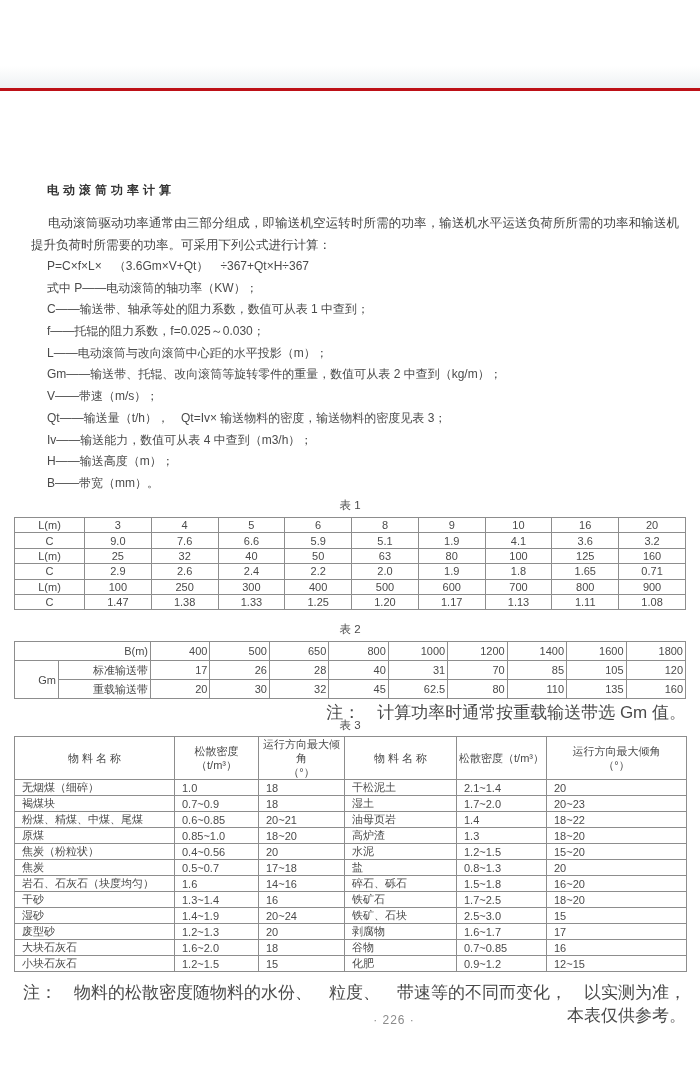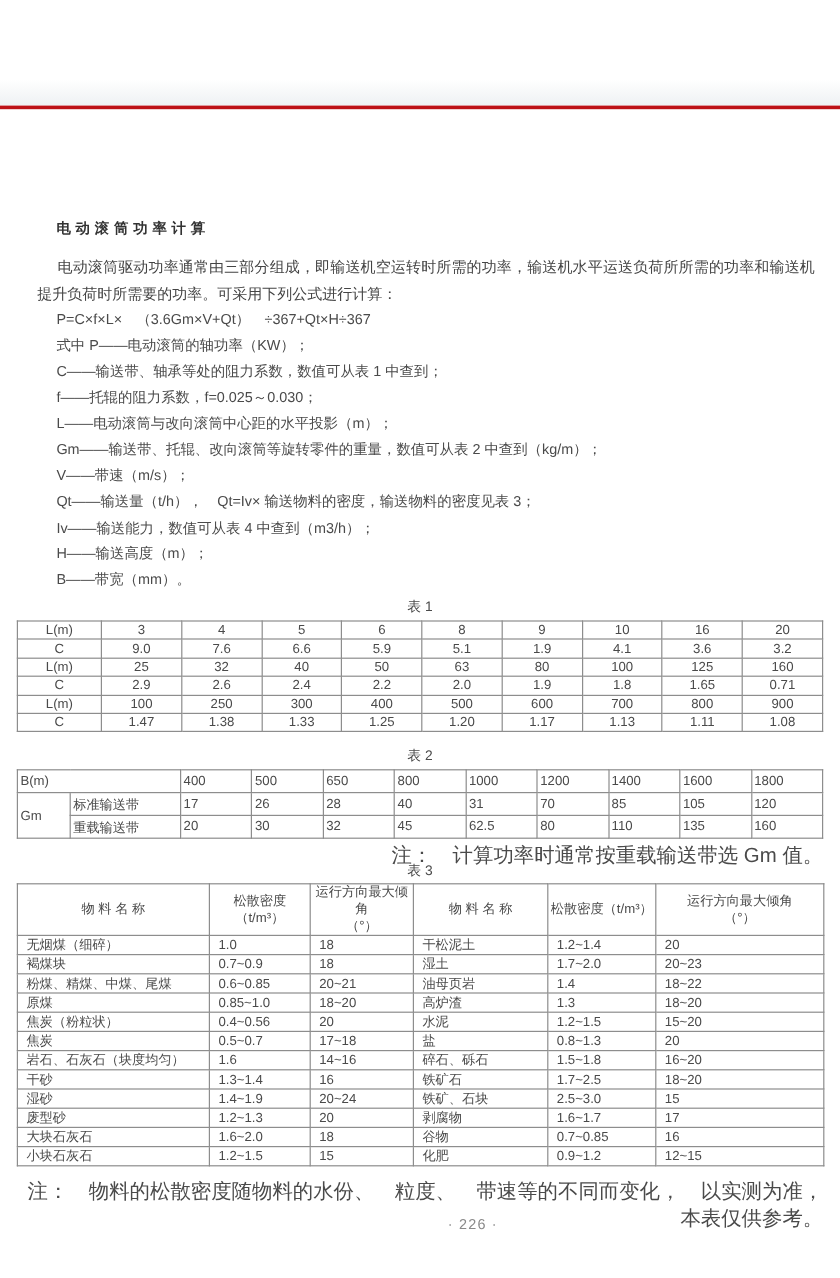--- a/index.html
+++ b/index.html
@@ -42,7 +42,7 @@
   #table1 td{height:14.4px;text-align:center;padding:0 2px;}
 
   #table2{top:641px;width:672px;}
-  #table2 td{height:18px;text-align:left;padding:0 2px;}
+  #table2 td{height:18px;text-align:right;padding:0 2px;}
 
   .tbl-note{position:absolute;width:672px;left:14px;text-align:right;
     font-size:17px;color:#4a4a4a;}

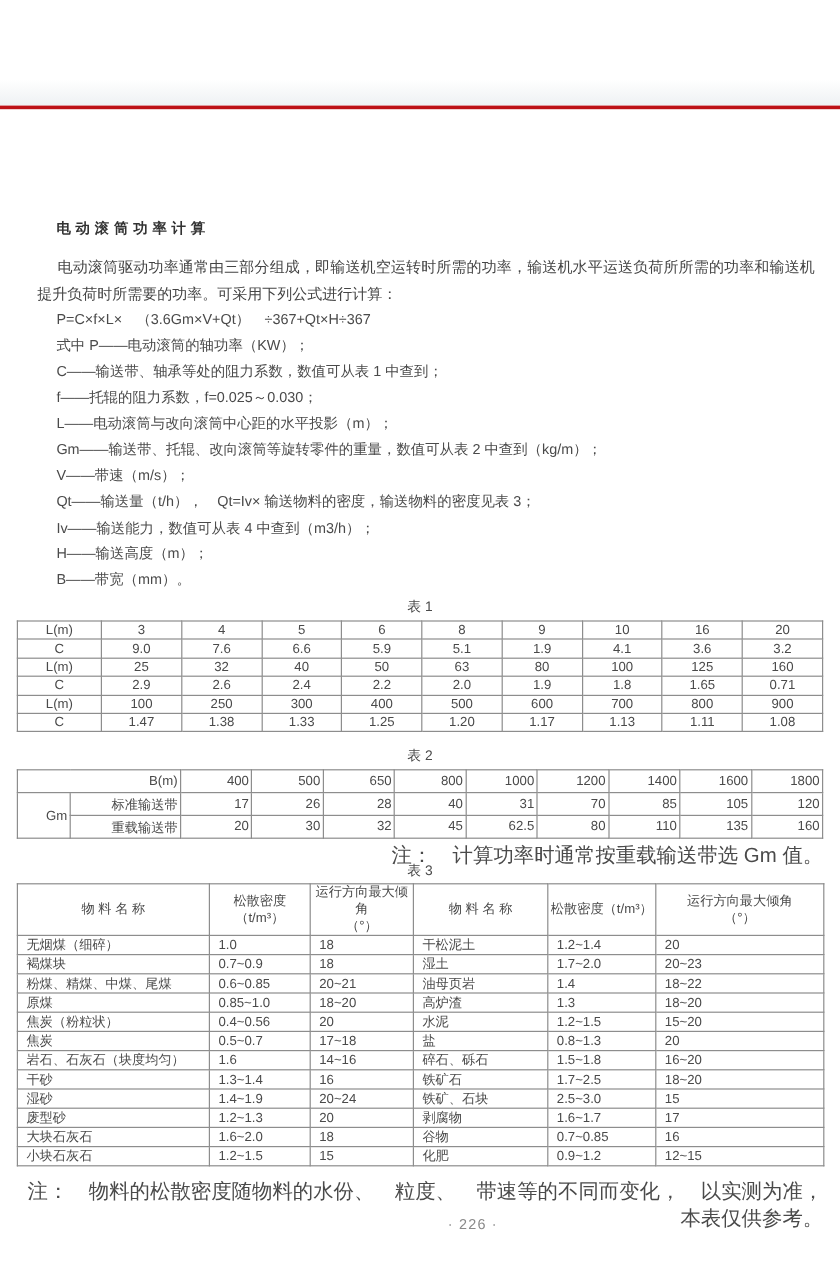--- a/index.html
+++ b/index.html
@@ -256,7 +256,7 @@
         <td>1.0</td>
         <td>18</td>
         <td>干松泥土</td>
-        <td>1.2~1.4</td>
+        <td>2.1~1.4</td>
         <td>20</td>
       </tr>
       <tr>

